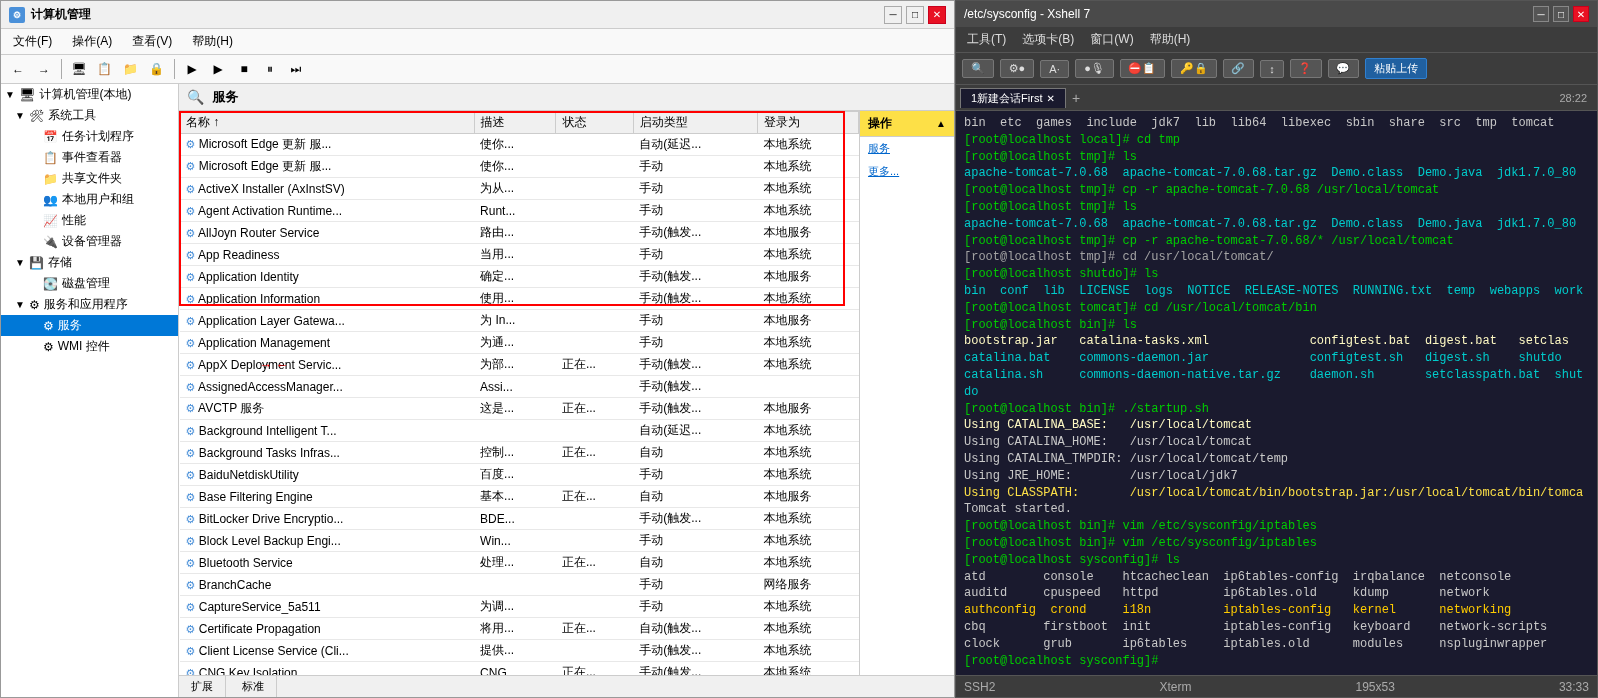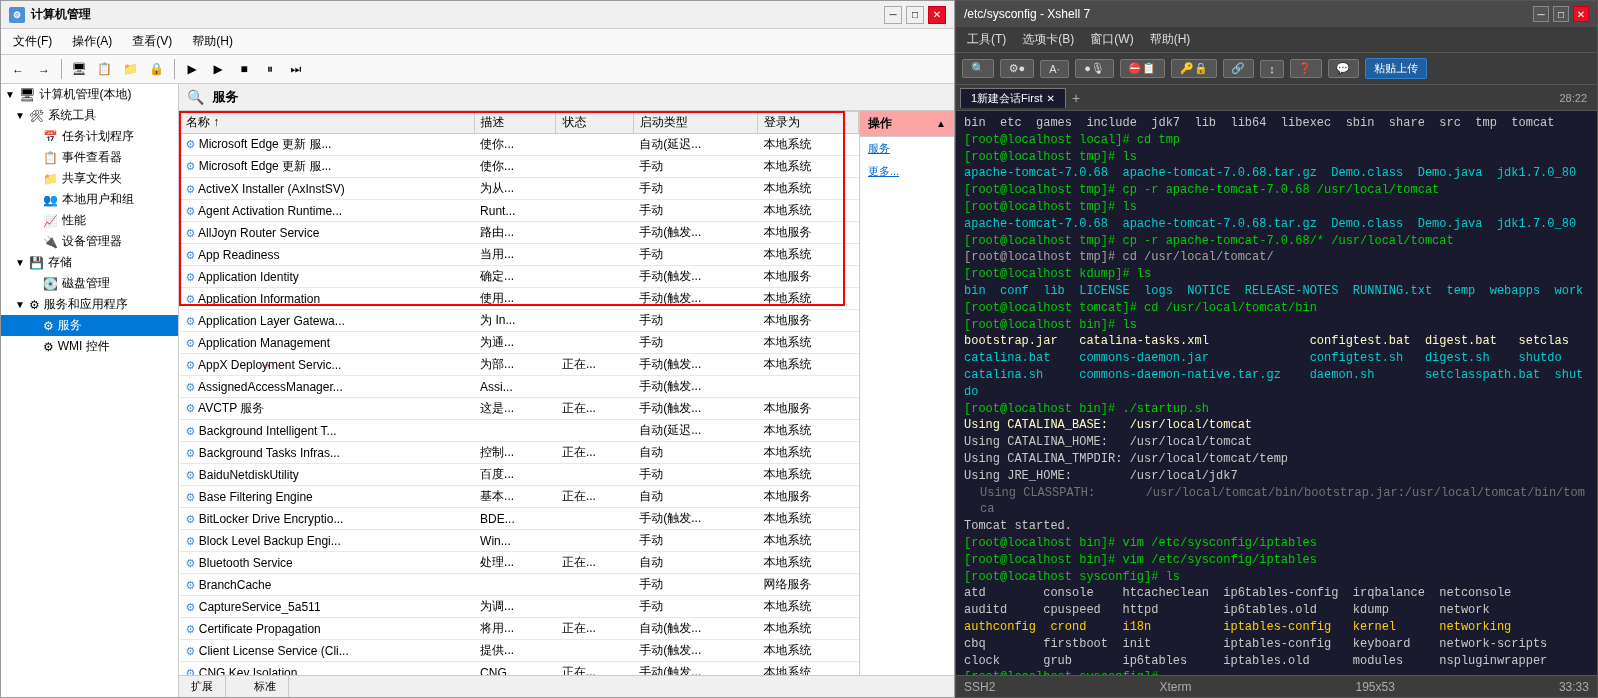--- a/index.html
+++ b/index.html
@@ -80,7 +80,7 @@
     .operations-panel {
       width: 95px; border-left: 1px solid #ccc; background: #fff; flex-shrink: 0; overflow-y: auto;
     }
-    .ops-header { background: #fca5a5; padding: 4px 8px; font-size: 12px; font-weight: bold; border-bottom: 1px solid #ccc; display: flex; align-items: center; justify-content: space-between; }
+    .ops-header { background: #fde047; padding: 4px 8px; font-size: 12px; font-weight: bold; border-bottom: 1px solid #ccc; display: flex; align-items: center; justify-content: space-between; }
     .ops-item { padding: 4px 8px; font-size: 11px; color: #0066cc; cursor: pointer; text-decoration: underline; }
 
     

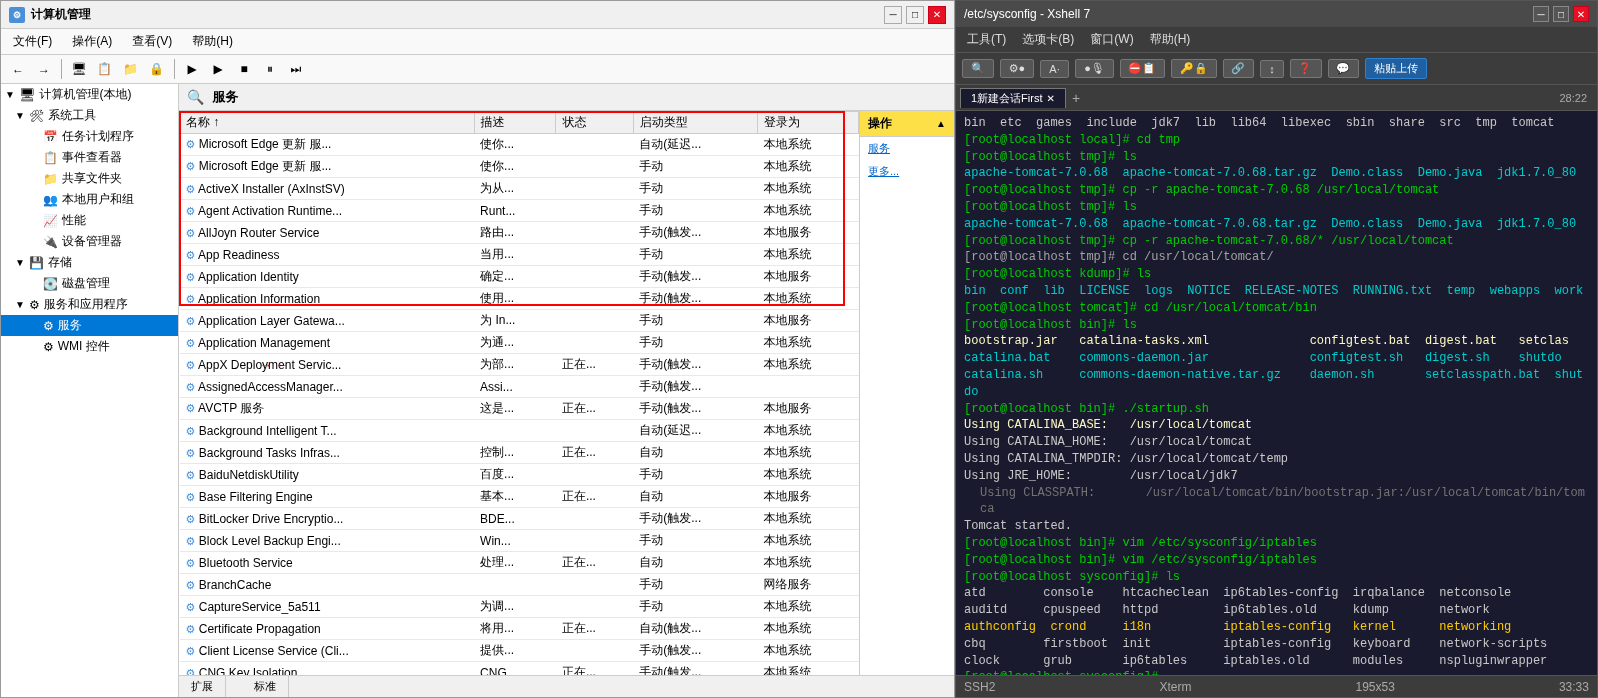--- a/index.html
+++ b/index.html
@@ -566,7 +566,7 @@
       <div class="term-line" style="color:#00cccc;">apache-tomcat-7.0.68  apache-tomcat-7.0.68.tar.gz  Demo.class  Demo.java  jdk1.7.0_80</div>
       <div class="term-line" style="color:#00cc00;">[root@localhost tmp]# cp -r apache-tomcat-7.0.68/* /usr/local/tomcat</div>
       <div class="term-line" style="color:#a3a3a3;">[root@localhost tmp]# cd /usr/local/tomcat/</div>
-      <div class="term-line" style="color:#00cc00;">[root@localhost kdump]# ls</div>
+      <div class="term-line" style="color:#00cc00;">[root@localhost shutdo]# ls</div>
       <div class="term-line" style="color:#00cccc;">bin  conf  lib  LICENSE  logs  NOTICE  RELEASE-NOTES  RUNNING.txt  temp  webapps  work</div>
       <div class="term-line" style="color:#00cc00;">[root@localhost tomcat]# cd /usr/local/tomcat/bin</div>
       <div class="term-line" style="color:#00cc00;">[root@localhost bin]# ls</div>

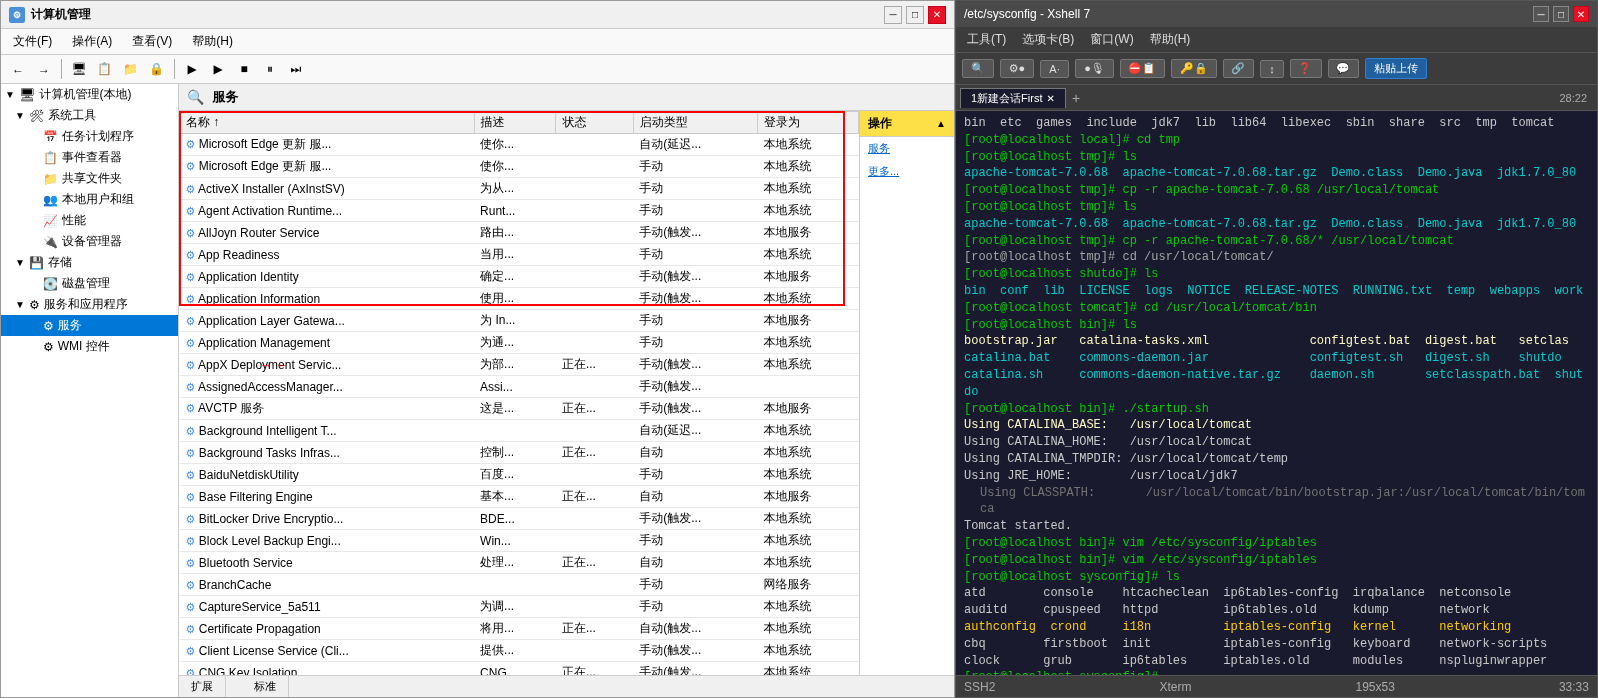--- a/index.html
+++ b/index.html
@@ -578,7 +578,7 @@
       <div class="term-line" style="color:#c8c8c8;">Using CATALINA_HOME:   /usr/local/tomcat</div>
       <div class="term-line" style="color:#c8c8c8;">Using CATALINA_TMPDIR: /usr/local/tomcat/temp</div>
       <div class="term-line" style="color:#c8c8c8;">Using JRE_HOME:        /usr/local/jdk7</div>
-      <div class="term-line" style="color:#737373;margin-left:16px;">Using CLASSPATH:       /usr/local/tomcat/bin/bootstrap.jar:/usr/local/tomcat/bin/tomca</div>
+      <div class="term-line" style="color:#fde047;">Using CLASSPATH:       /usr/local/tomcat/bin/bootstrap.jar:/usr/local/tomcat/bin/tomca</div>
       <div class="term-line" style="color:#c8c8c8;">Tomcat started.</div>
       <div class="term-line" style="color:#00cc00;">[root@localhost bin]# vim /etc/sysconfig/iptables</div>
       <div class="term-line" style="color:#00cc00;">[root@localhost bin]# vim /etc/sysconfig/iptables</div>

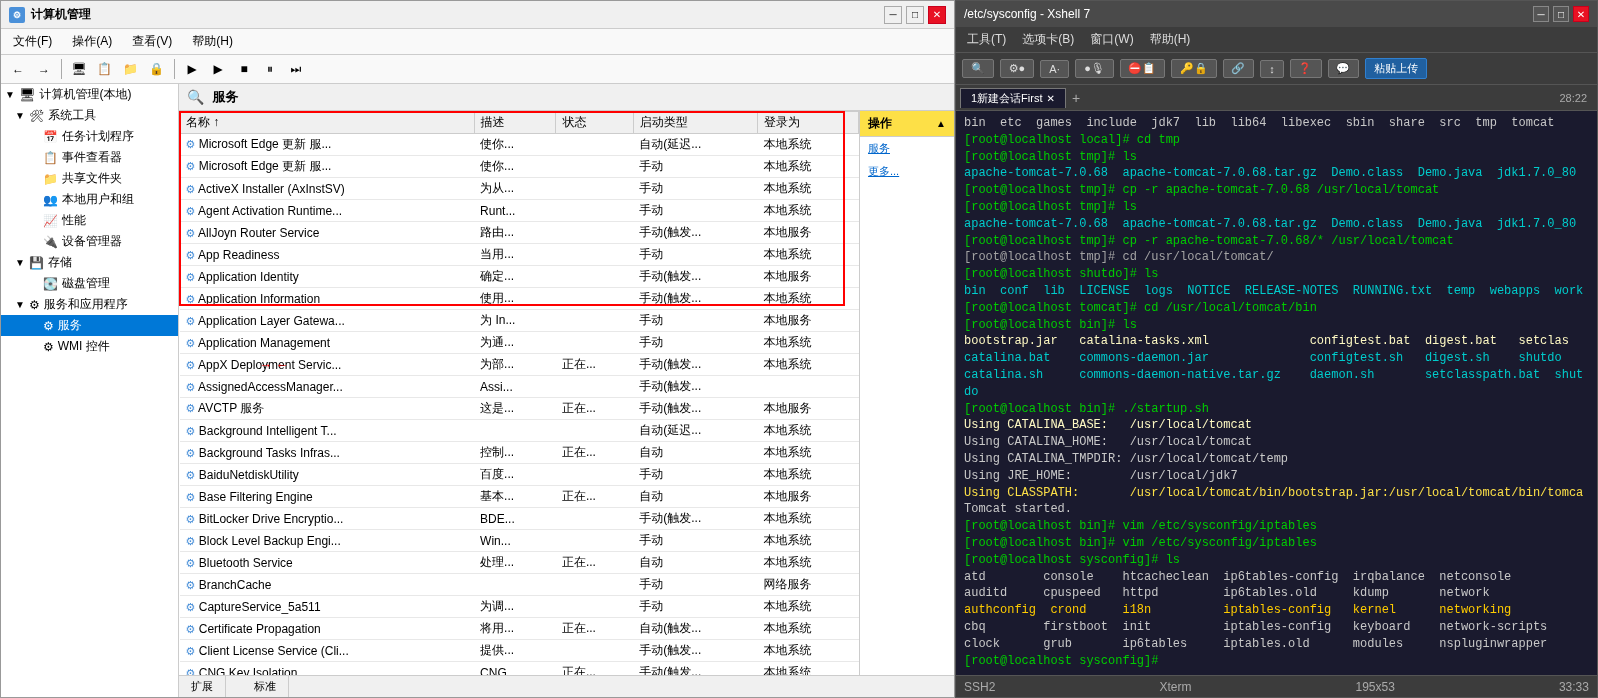--- a/index.html
+++ b/index.html
@@ -84,7 +84,7 @@
     .ops-item { padding: 4px 8px; font-size: 11px; color: #0066cc; cursor: pointer; text-decoration: underline; }
 
     
-    .status-bar { border-top: 1px solid #ccc; display: flex; gap: 16px; background: #f0f0f0; height: 22px; align-items: center; }
+    .status-bar { border-top: 1px solid #ccc; display: flex; gap: 4px; background: #f0f0f0; height: 22px; align-items: center; }
     .status-tab { padding: 0 12px; border-right: 1px solid #ccc; font-size: 11px; cursor: pointer; height: 100%; display: flex; align-items: center; }
 
     

